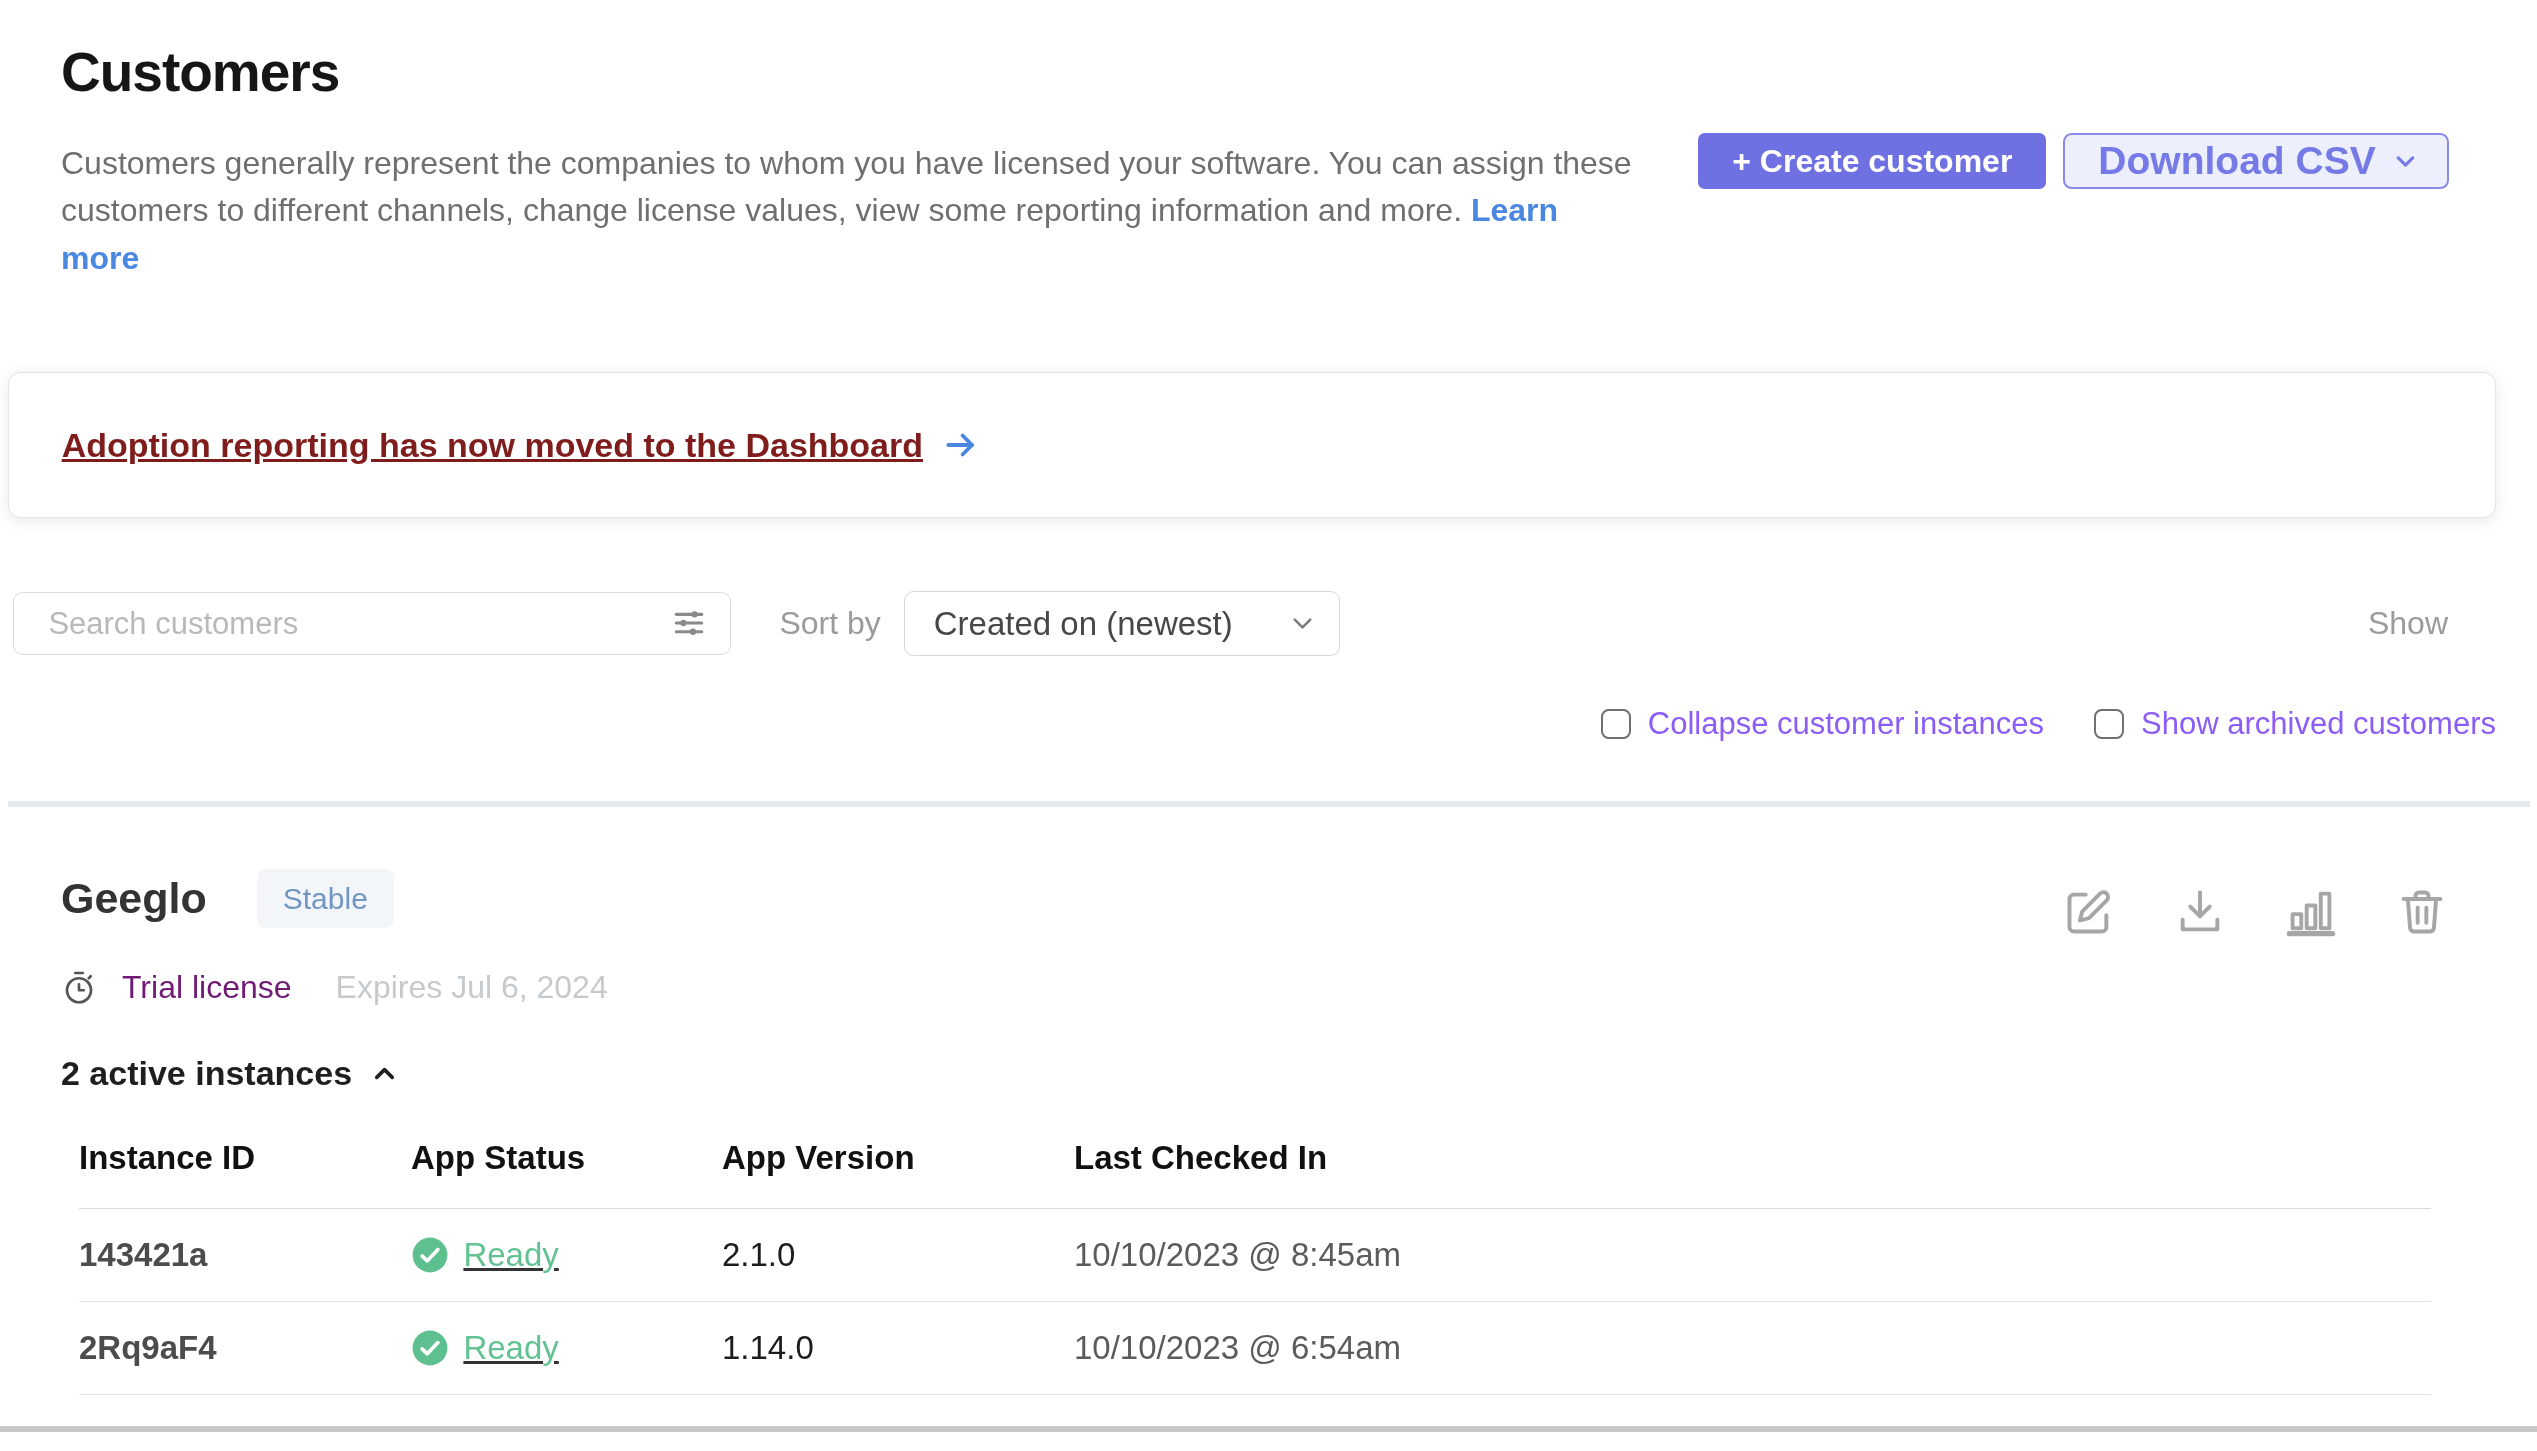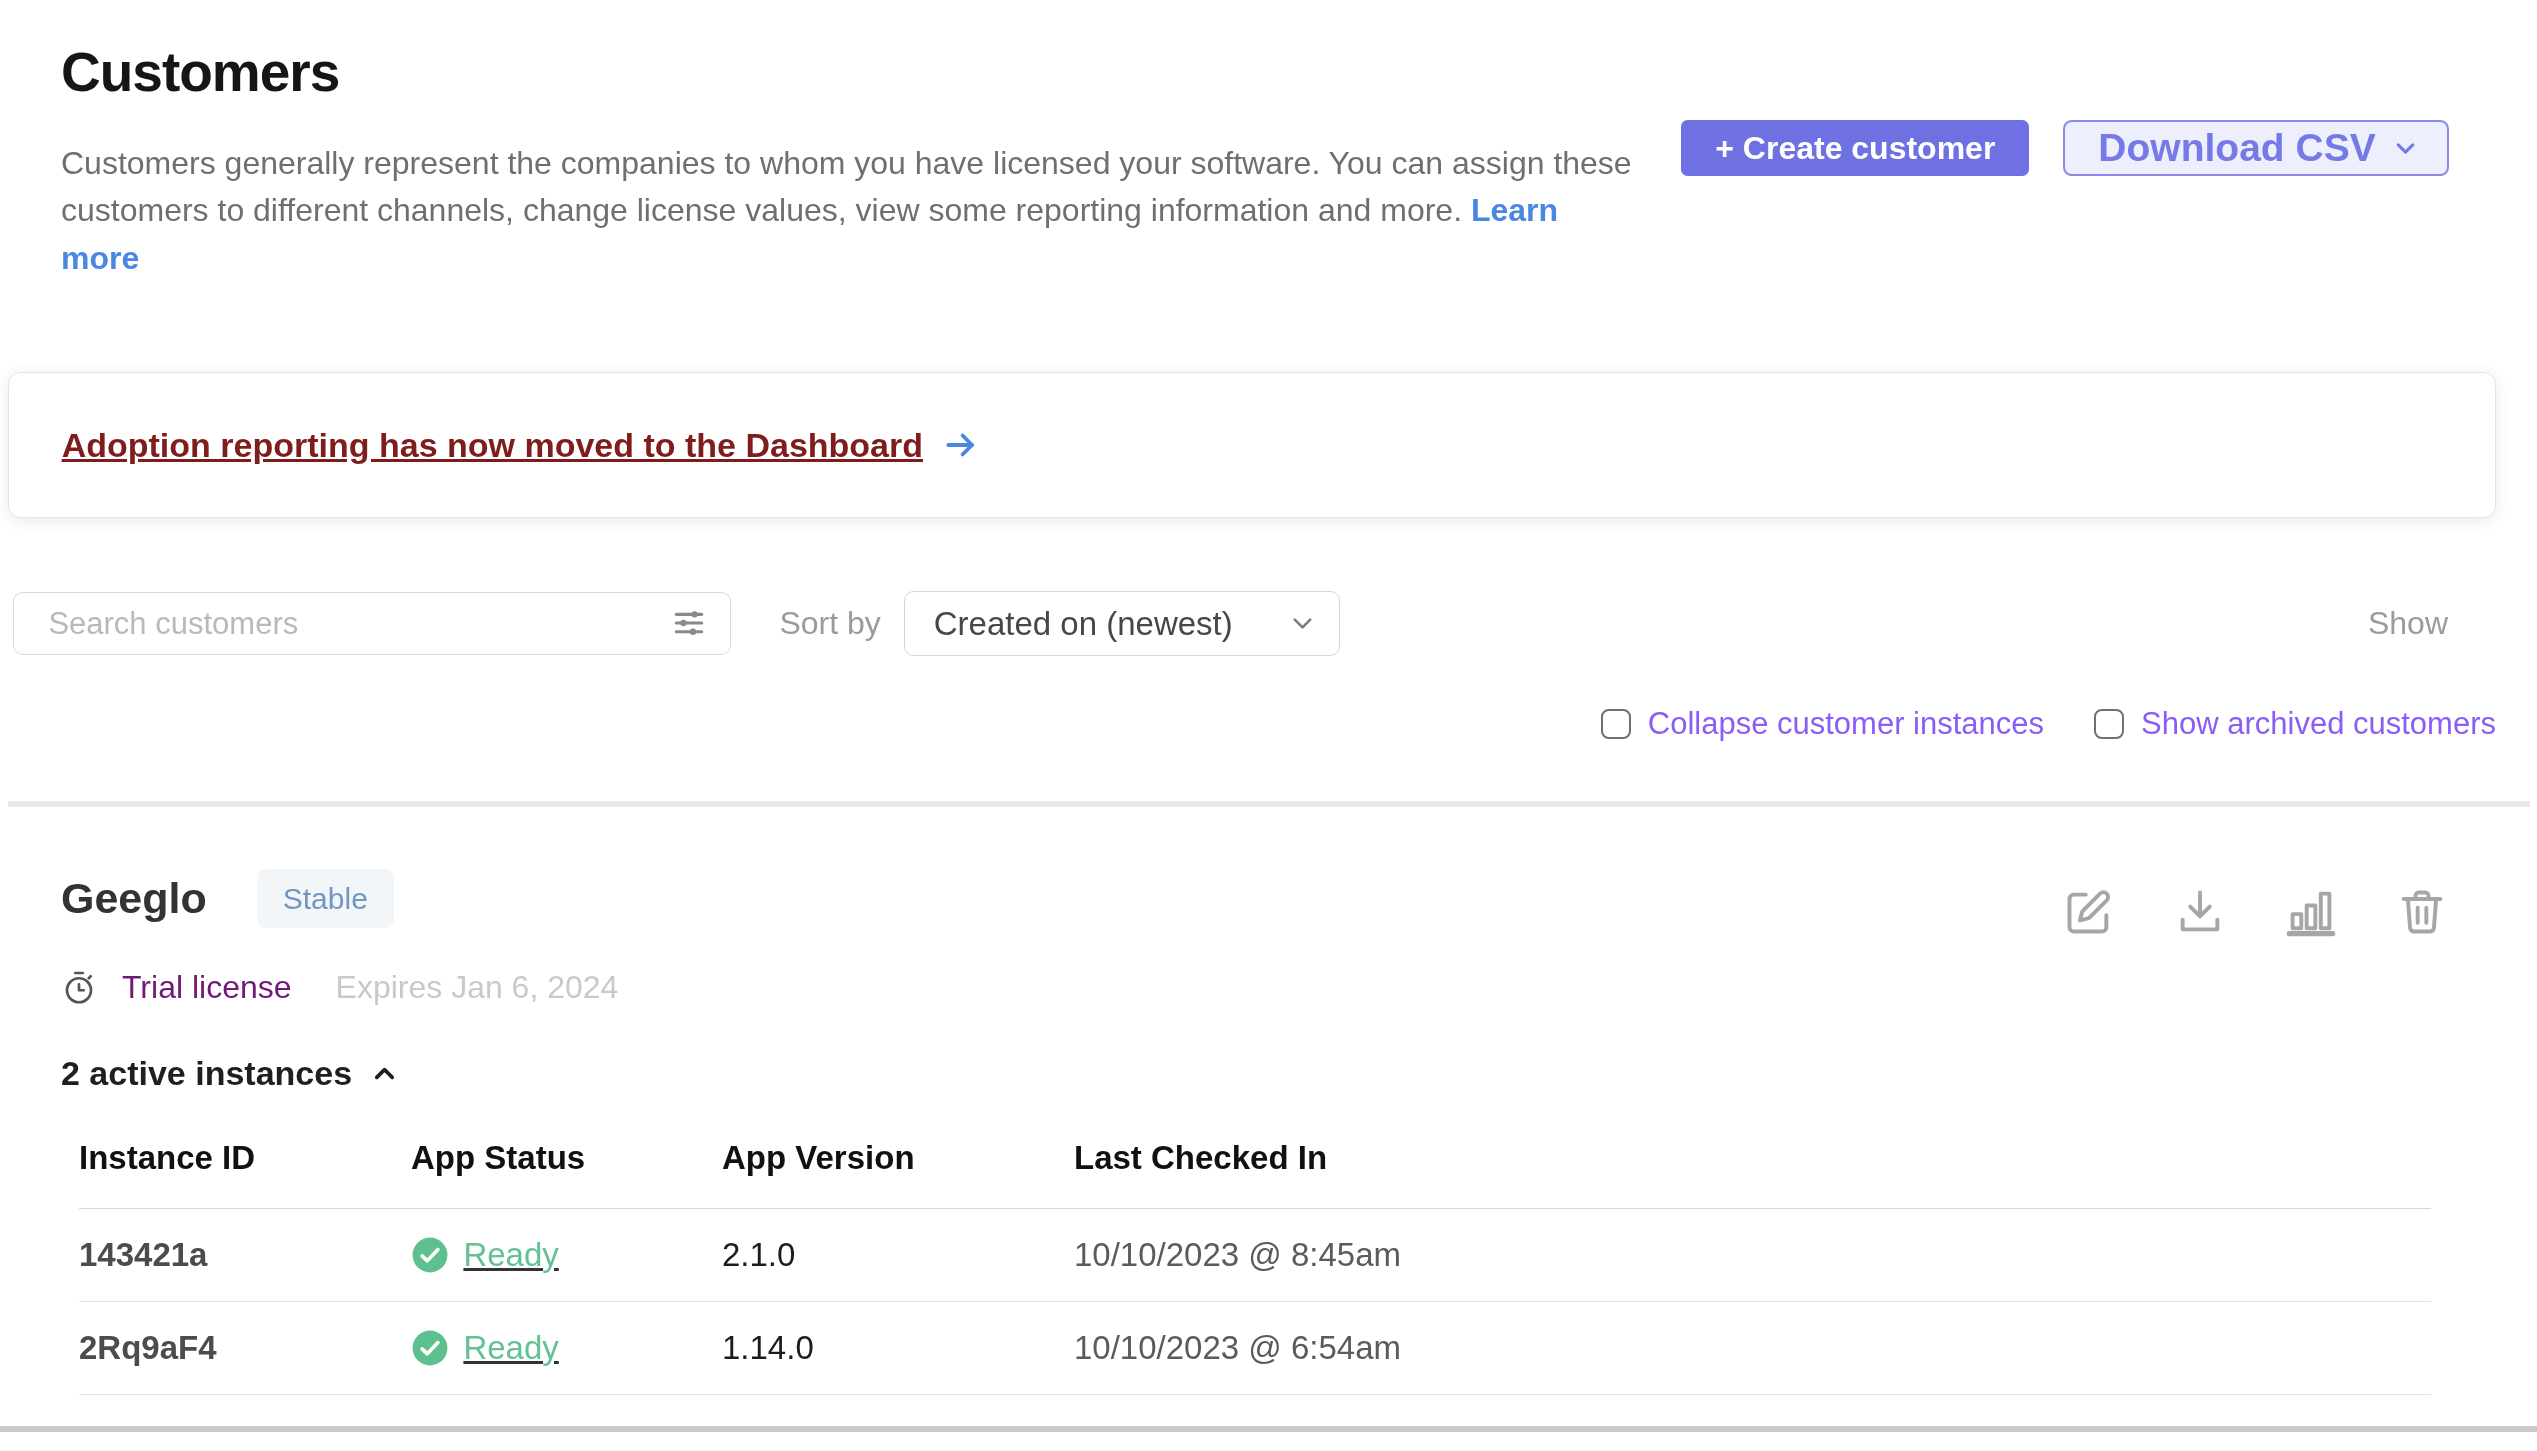--- a/index.html
+++ b/index.html
@@ -17,7 +17,7 @@
   .page-title { font-size: 55px; font-weight: 700; color: #161616; letter-spacing: -1px; }
   .page-desc { margin-top: 36px; width: 1580px; font-size: 32px; line-height: 1.48; color: #6f6f6f; }
   .learn-more { color: #4a87e0; font-weight: 700; text-decoration: none; }
-  .header-actions { position: absolute; top: 80px; right: 0; display: flex; gap: 34px; align-items: flex-end; }
+  .header-actions { position: absolute; top: 93px; right: 0; display: flex; gap: 17px; align-items: flex-end; }
   .btn-primary {
     height: 56px; padding: 0 34px; border: none; border-radius: 6.7px;
     background: #6f71e3; color: #ffffff; font-size: 32px; font-weight: 700;

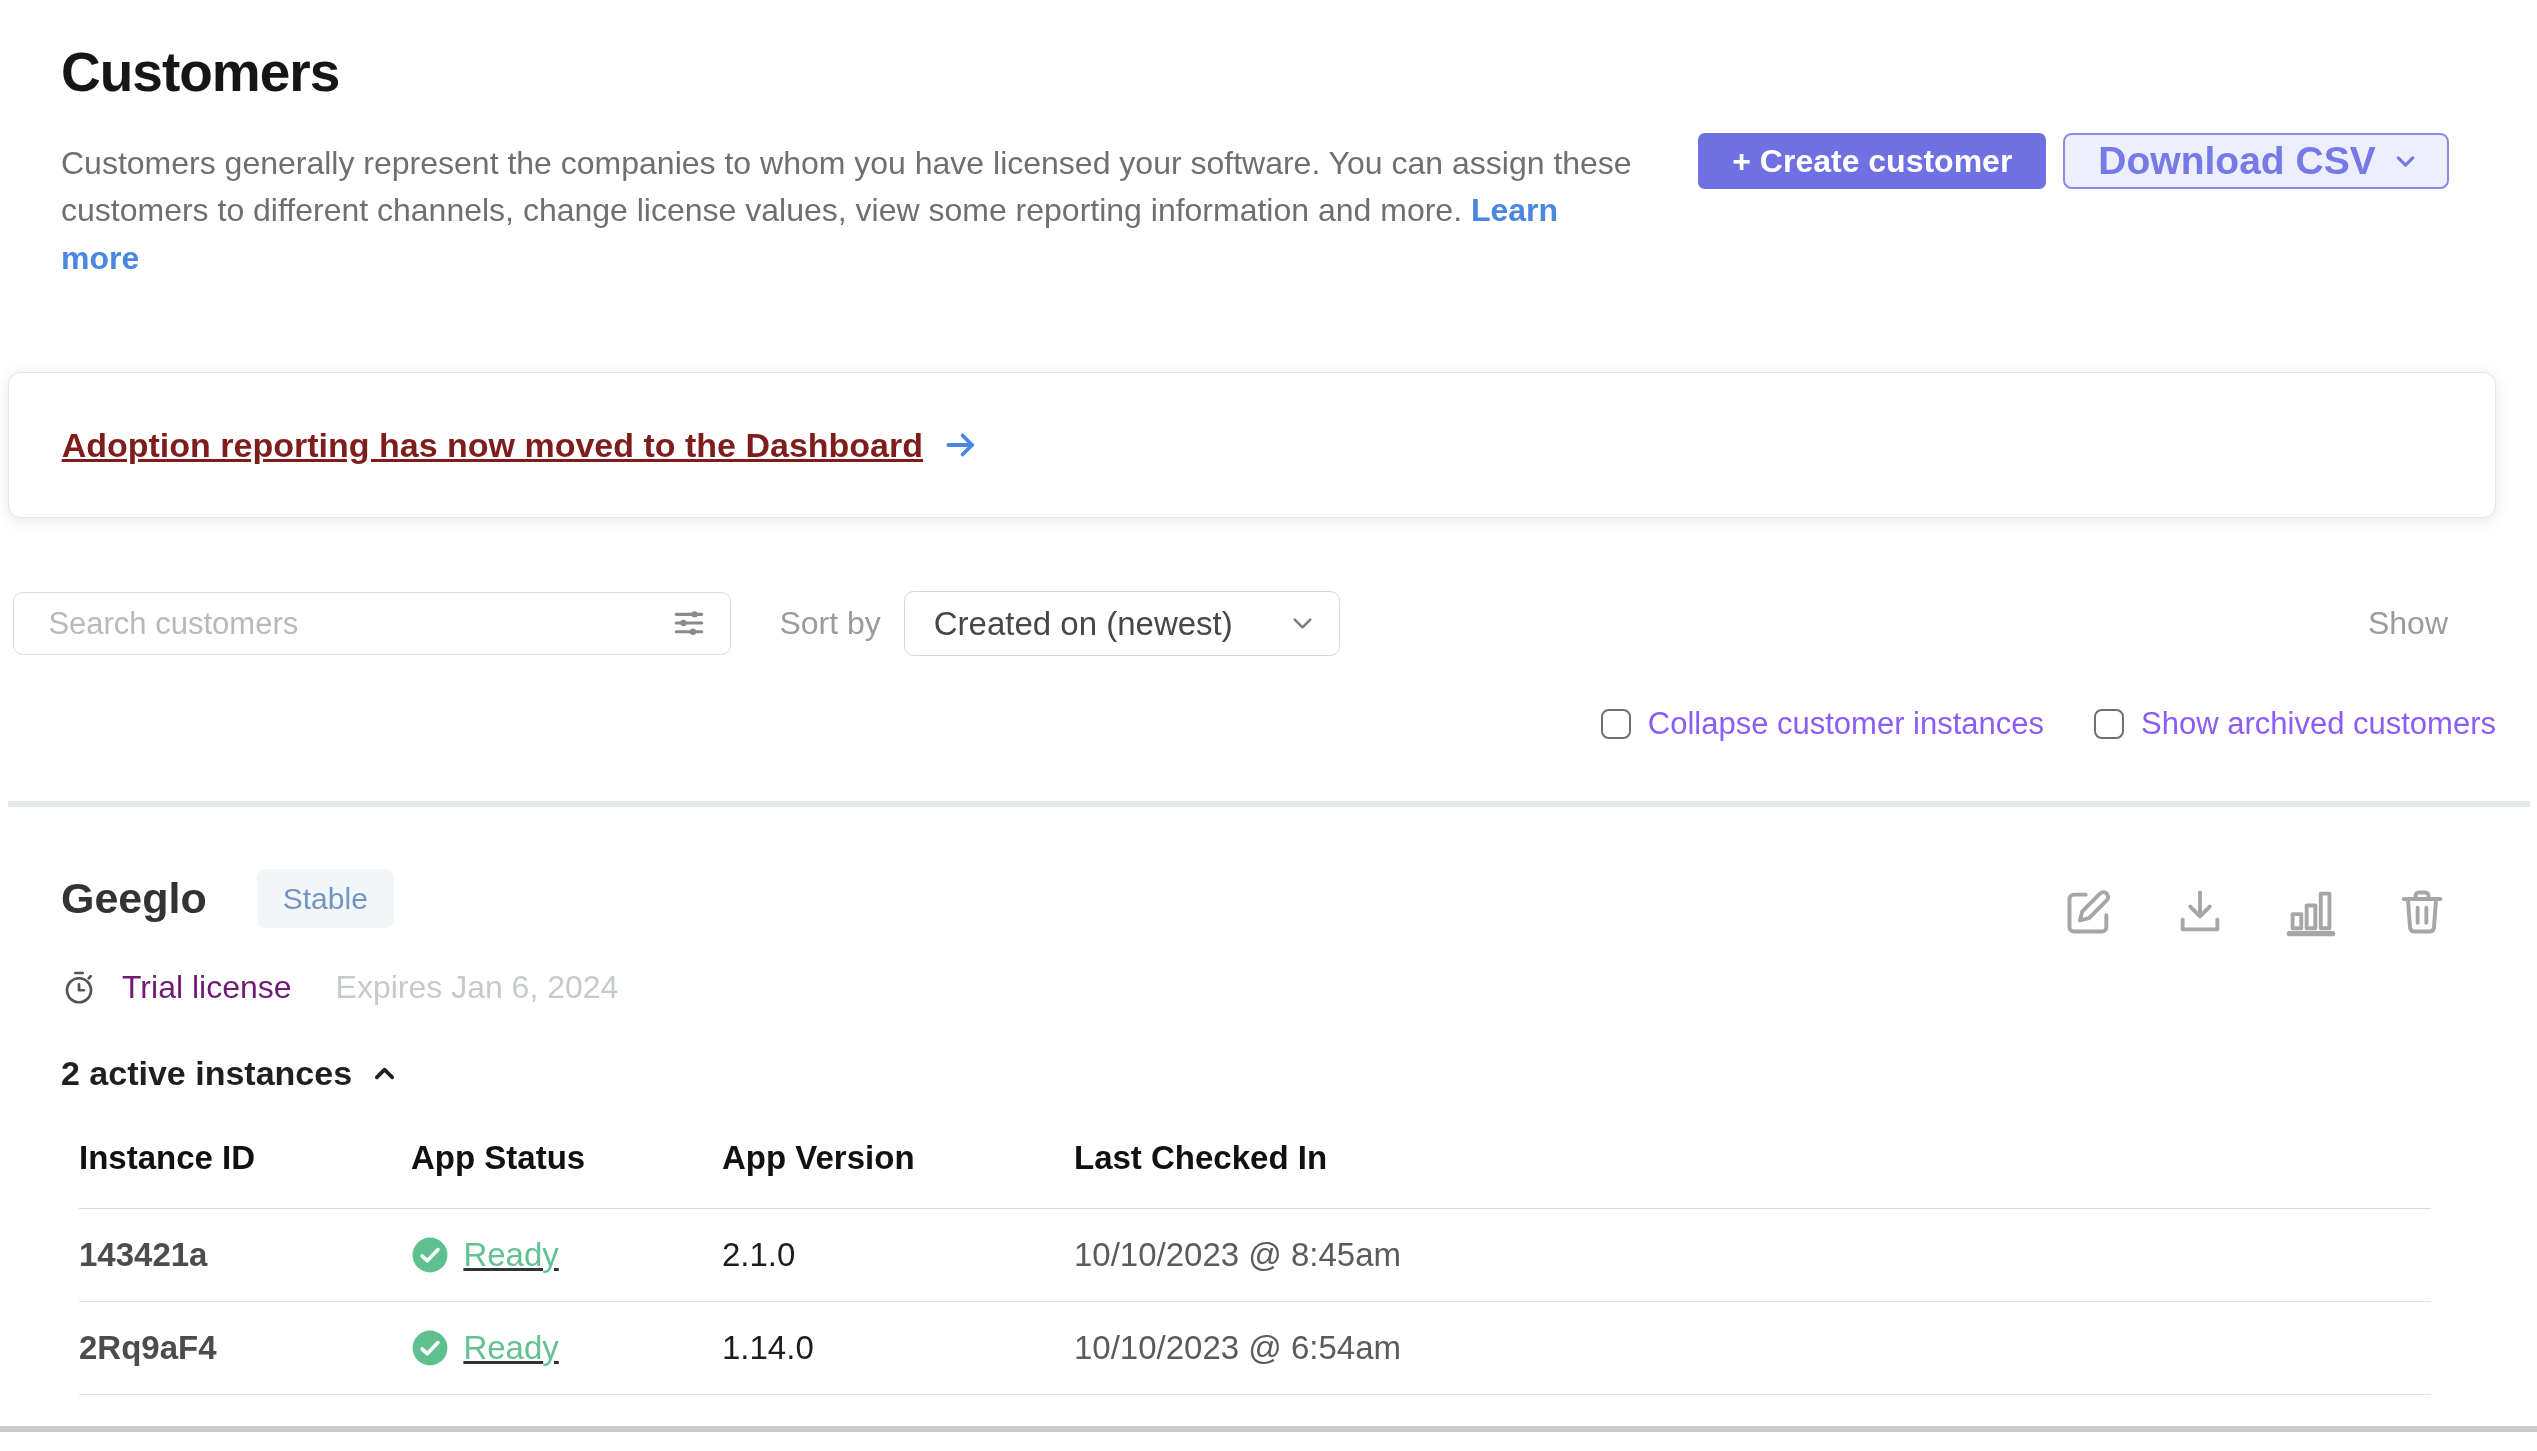--- a/index.html
+++ b/index.html
@@ -234,7 +234,7 @@
         <path d="M12 9.5v4h3.2"></path>
       </svg>
     <span class="license-type">Trial license</span>
-    <span class="license-expiry">Expires Jan 6, 2024</span>
+    <span class="license-expiry">Expires Jul 6, 2024</span>
   </div>
 
   <button class="instances-toggle">

